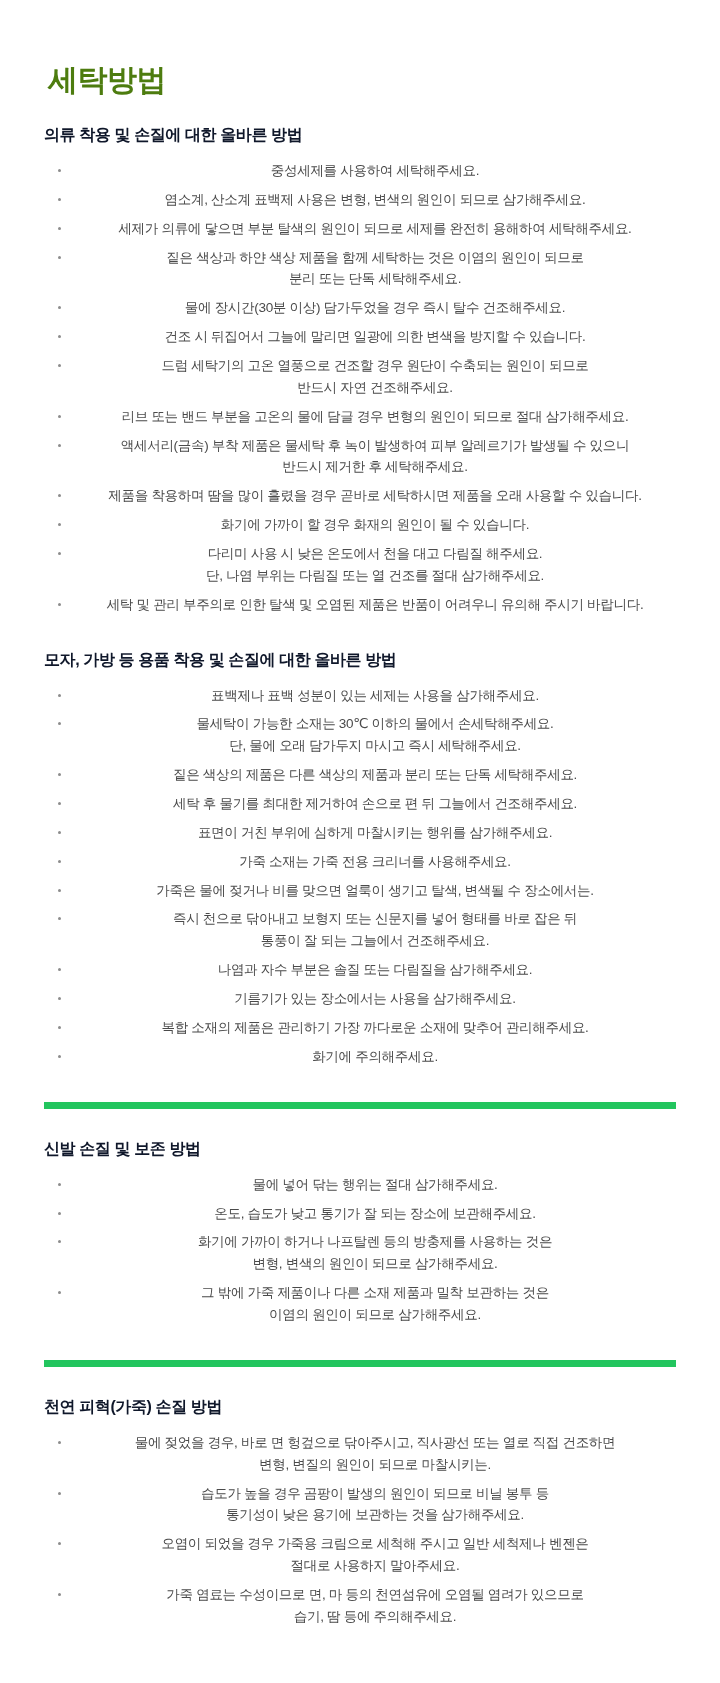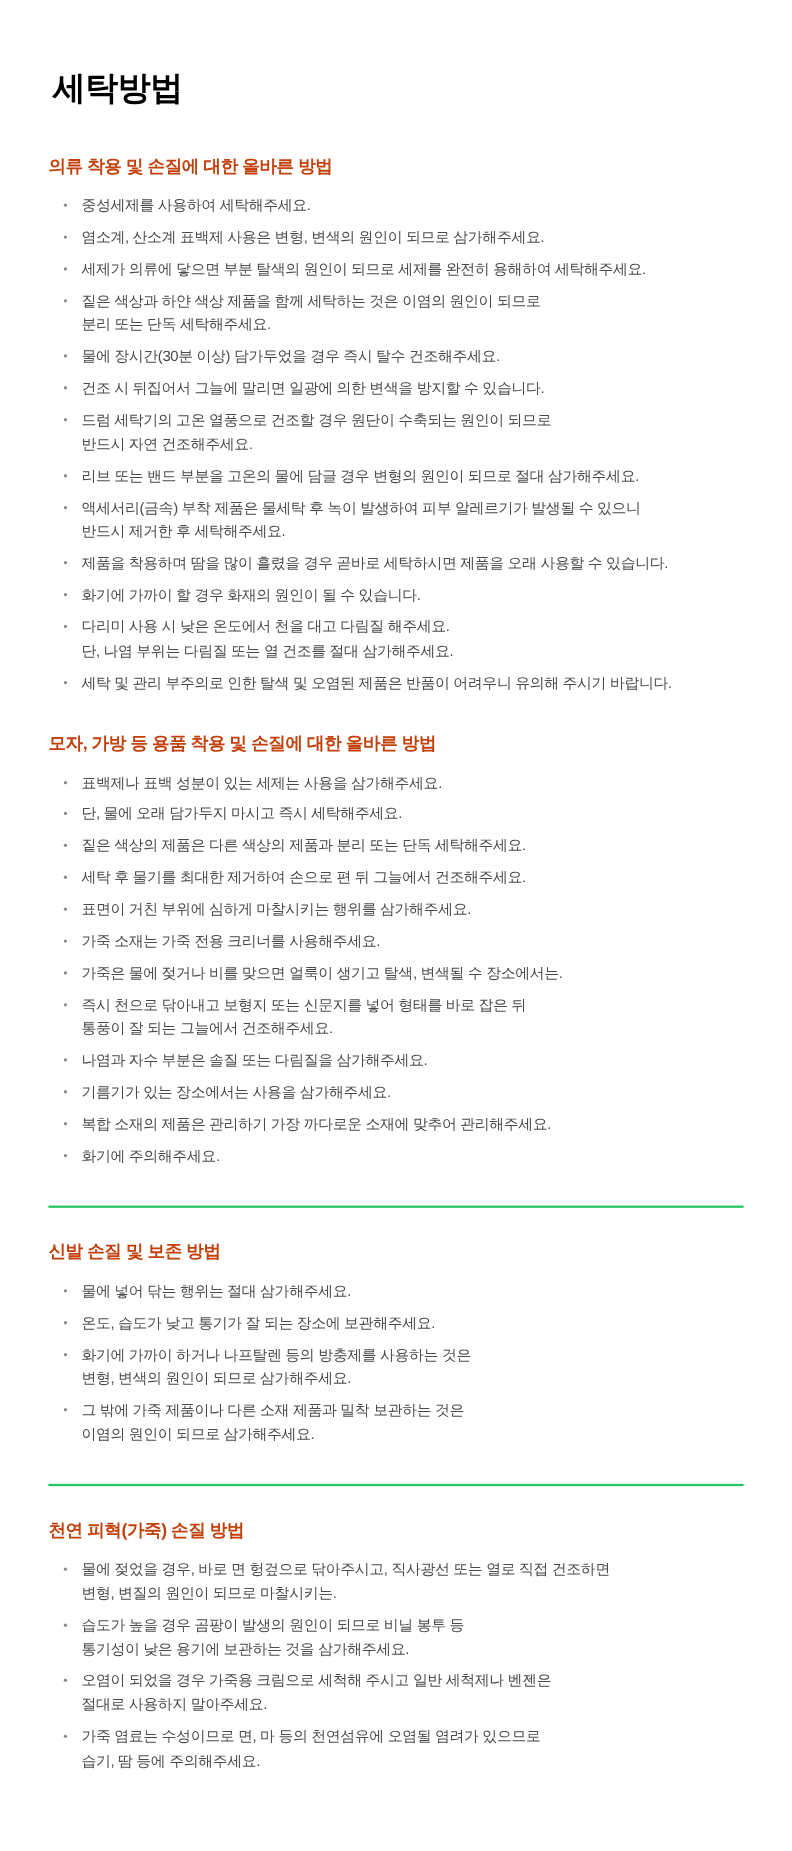--- a/index.html
+++ b/index.html
@@ -22,9 +22,9 @@
   .doc-title {
     font-size: 30px;
     font-weight: bold;
-    color: #000000;
+    color: #4d7c0f;
     letter-spacing: -0.5px;
-    margin: 0 0 40px 4px;
+    margin: 0 0 24px 4px;
   }
   .section {
     margin-bottom: 34px;

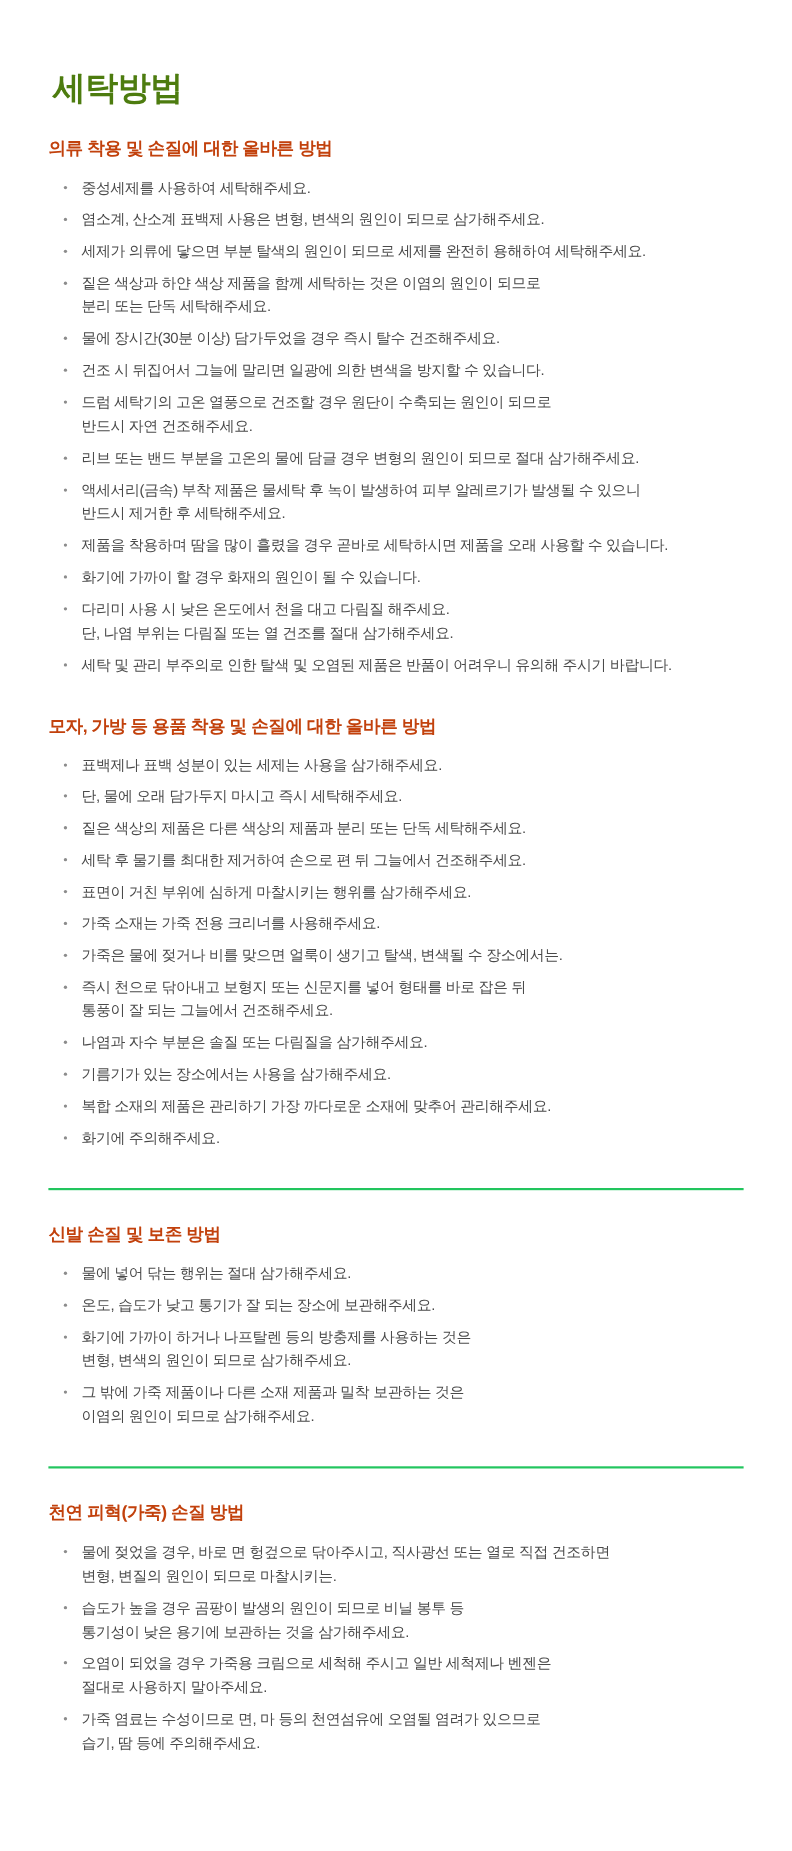--- a/index.html
+++ b/index.html
@@ -36,7 +36,7 @@
   .section-title {
     font-size: 16px;
     font-weight: bold;
-    color: #c2410c;
+    color: #0f172a;
     letter-spacing: -0.4px;
     margin: 0 0 14px 0;
   }

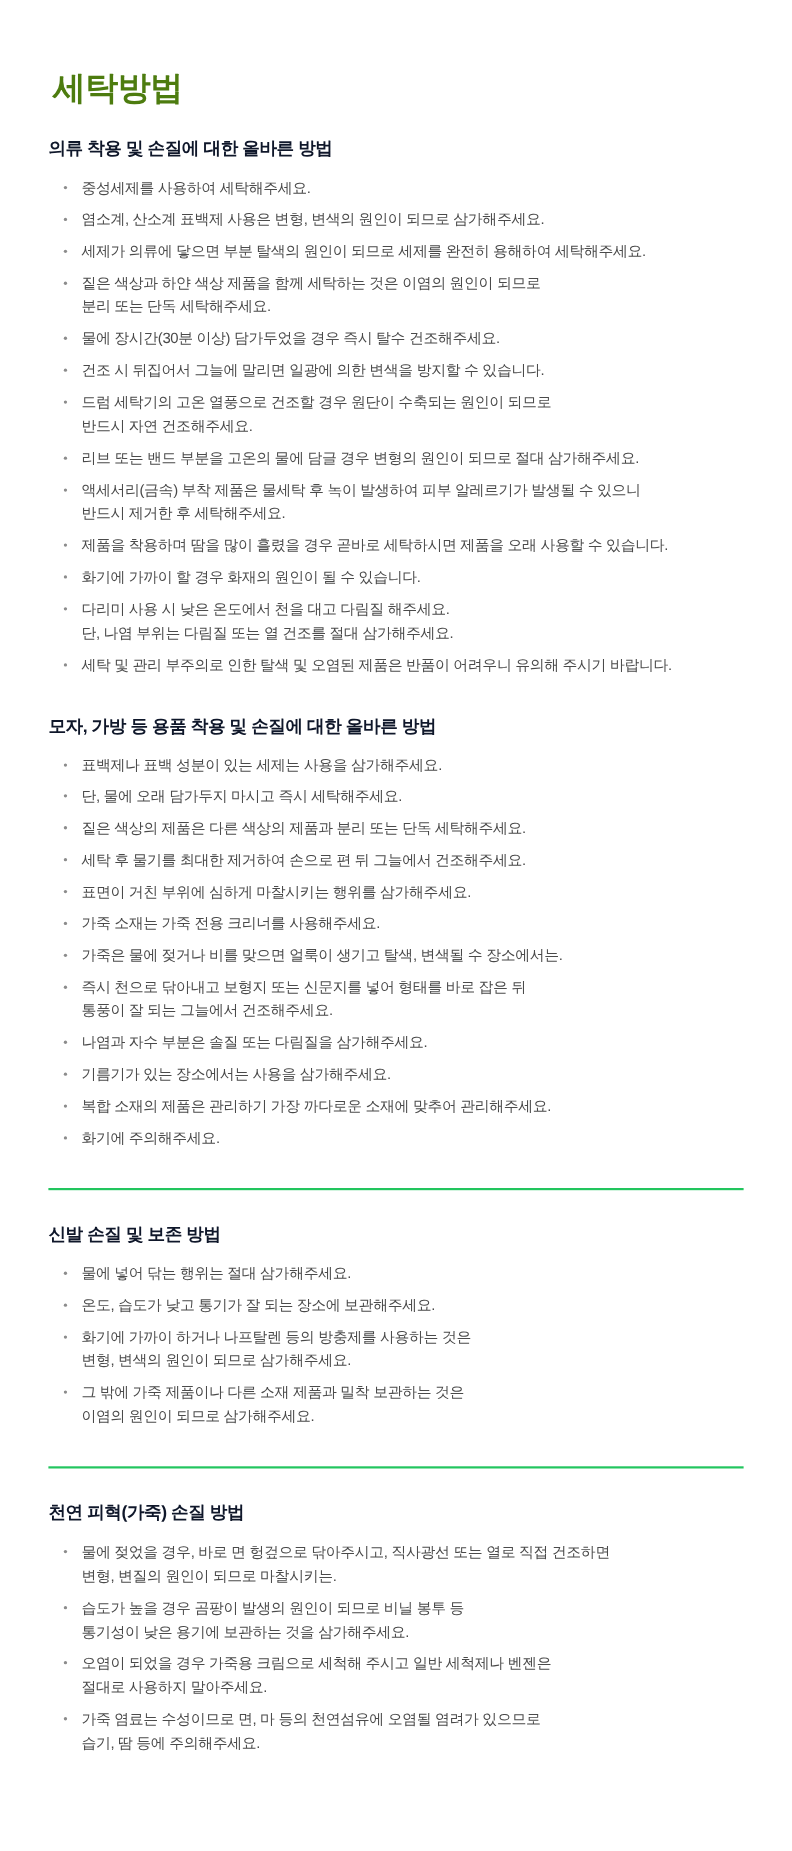--- a/index.html
+++ b/index.html
@@ -44,6 +44,7 @@
     list-style: none;
     margin: 0;
     padding: 0 0 0 12px;
+    text-align: center;
   }
   ul.bullets > li {
     position: relative;

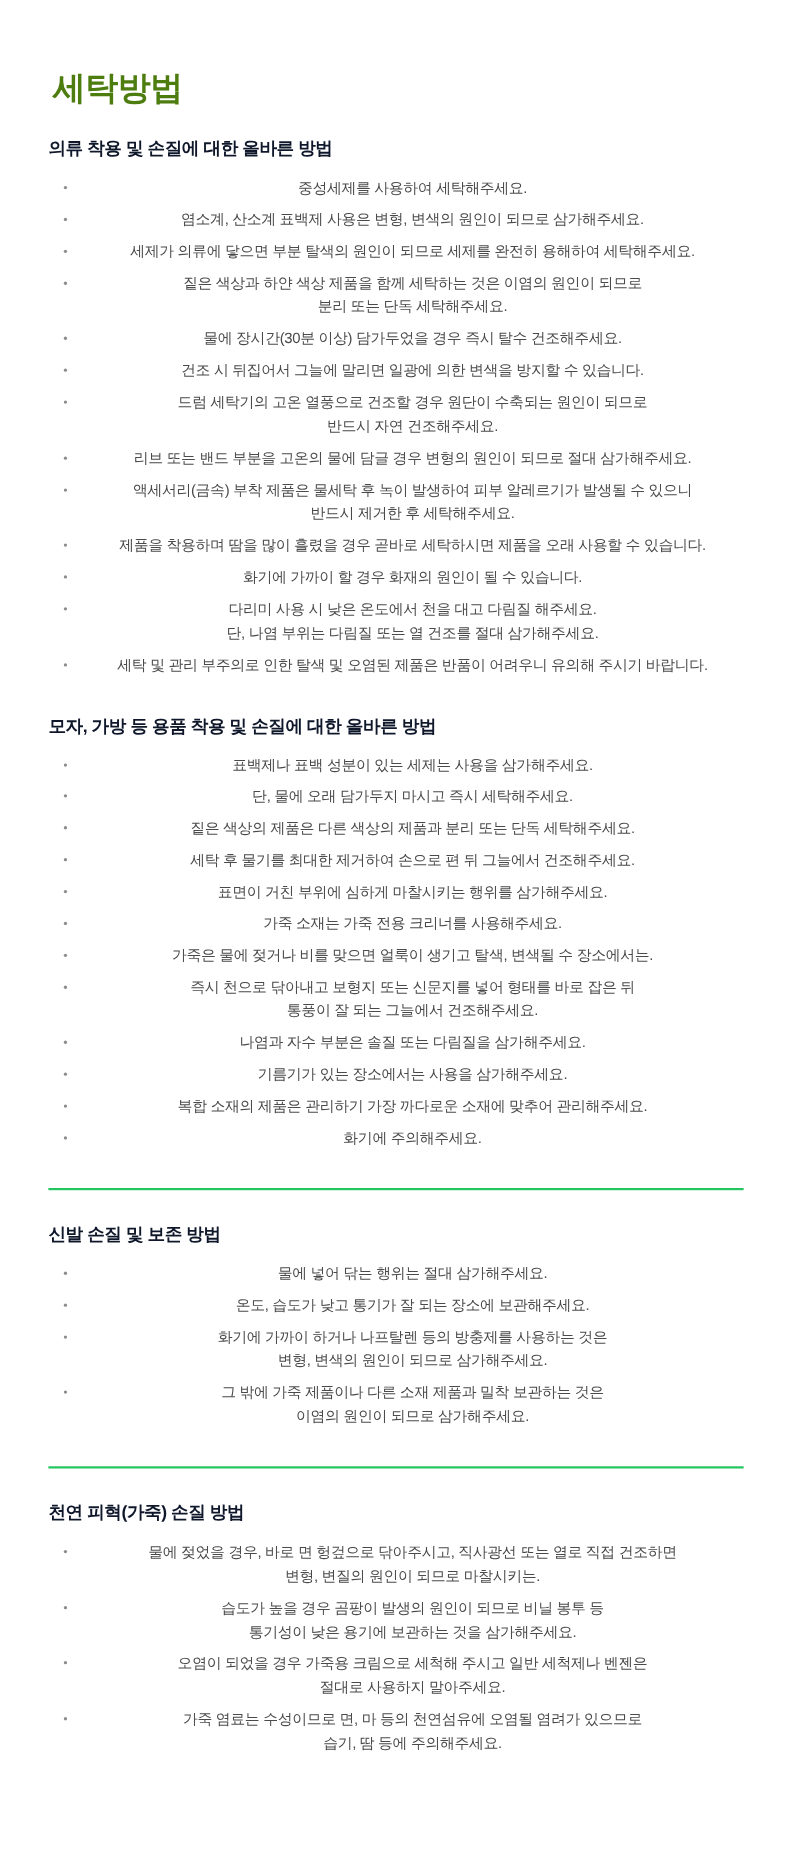--- a/index.html
+++ b/index.html
@@ -147,6 +147,7 @@
           </li>
           <li>
             <span class="dot"></span>
+            <span class="line">물세탁이 가능한 소재는 30℃ 이하의 물에서 손세탁해주세요.</span>
             <span class="line cont">단, 물에 오래 담가두지 마시고 즉시 세탁해주세요.</span>
           </li>
           <li>

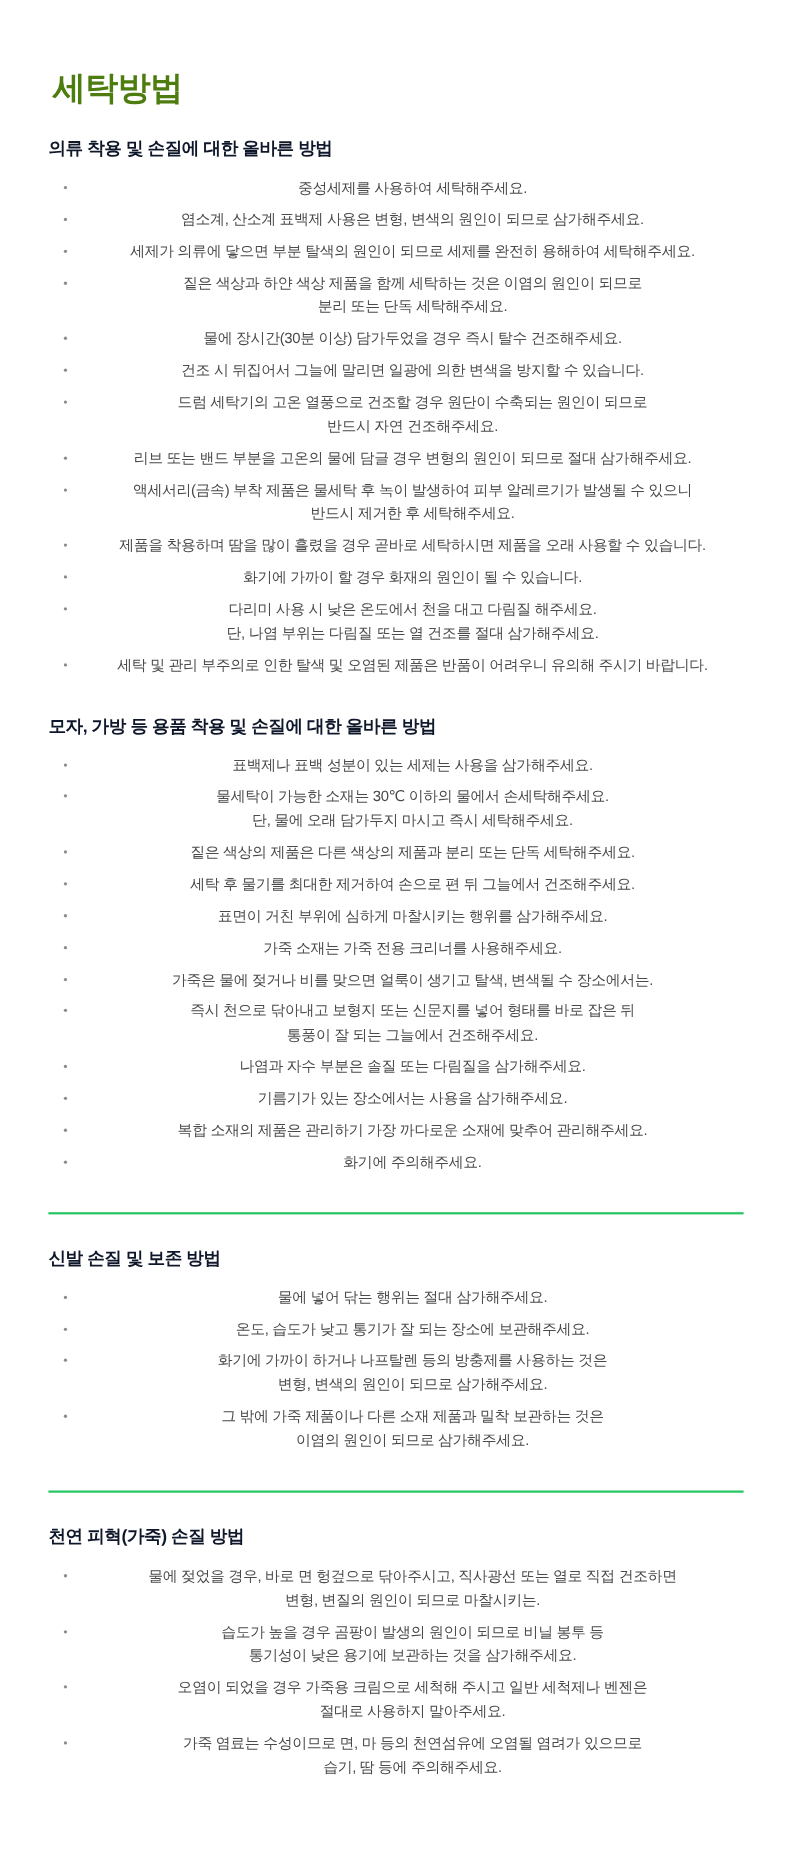--- a/index.html
+++ b/index.html
@@ -30,7 +30,7 @@
     margin-bottom: 34px;
   }
   .section.with-rule {
-    border-top: 2px solid #22c55e;
+    border-top: 7px solid #22c55e;
     padding-top: 30px;
   }
   .section-title {

